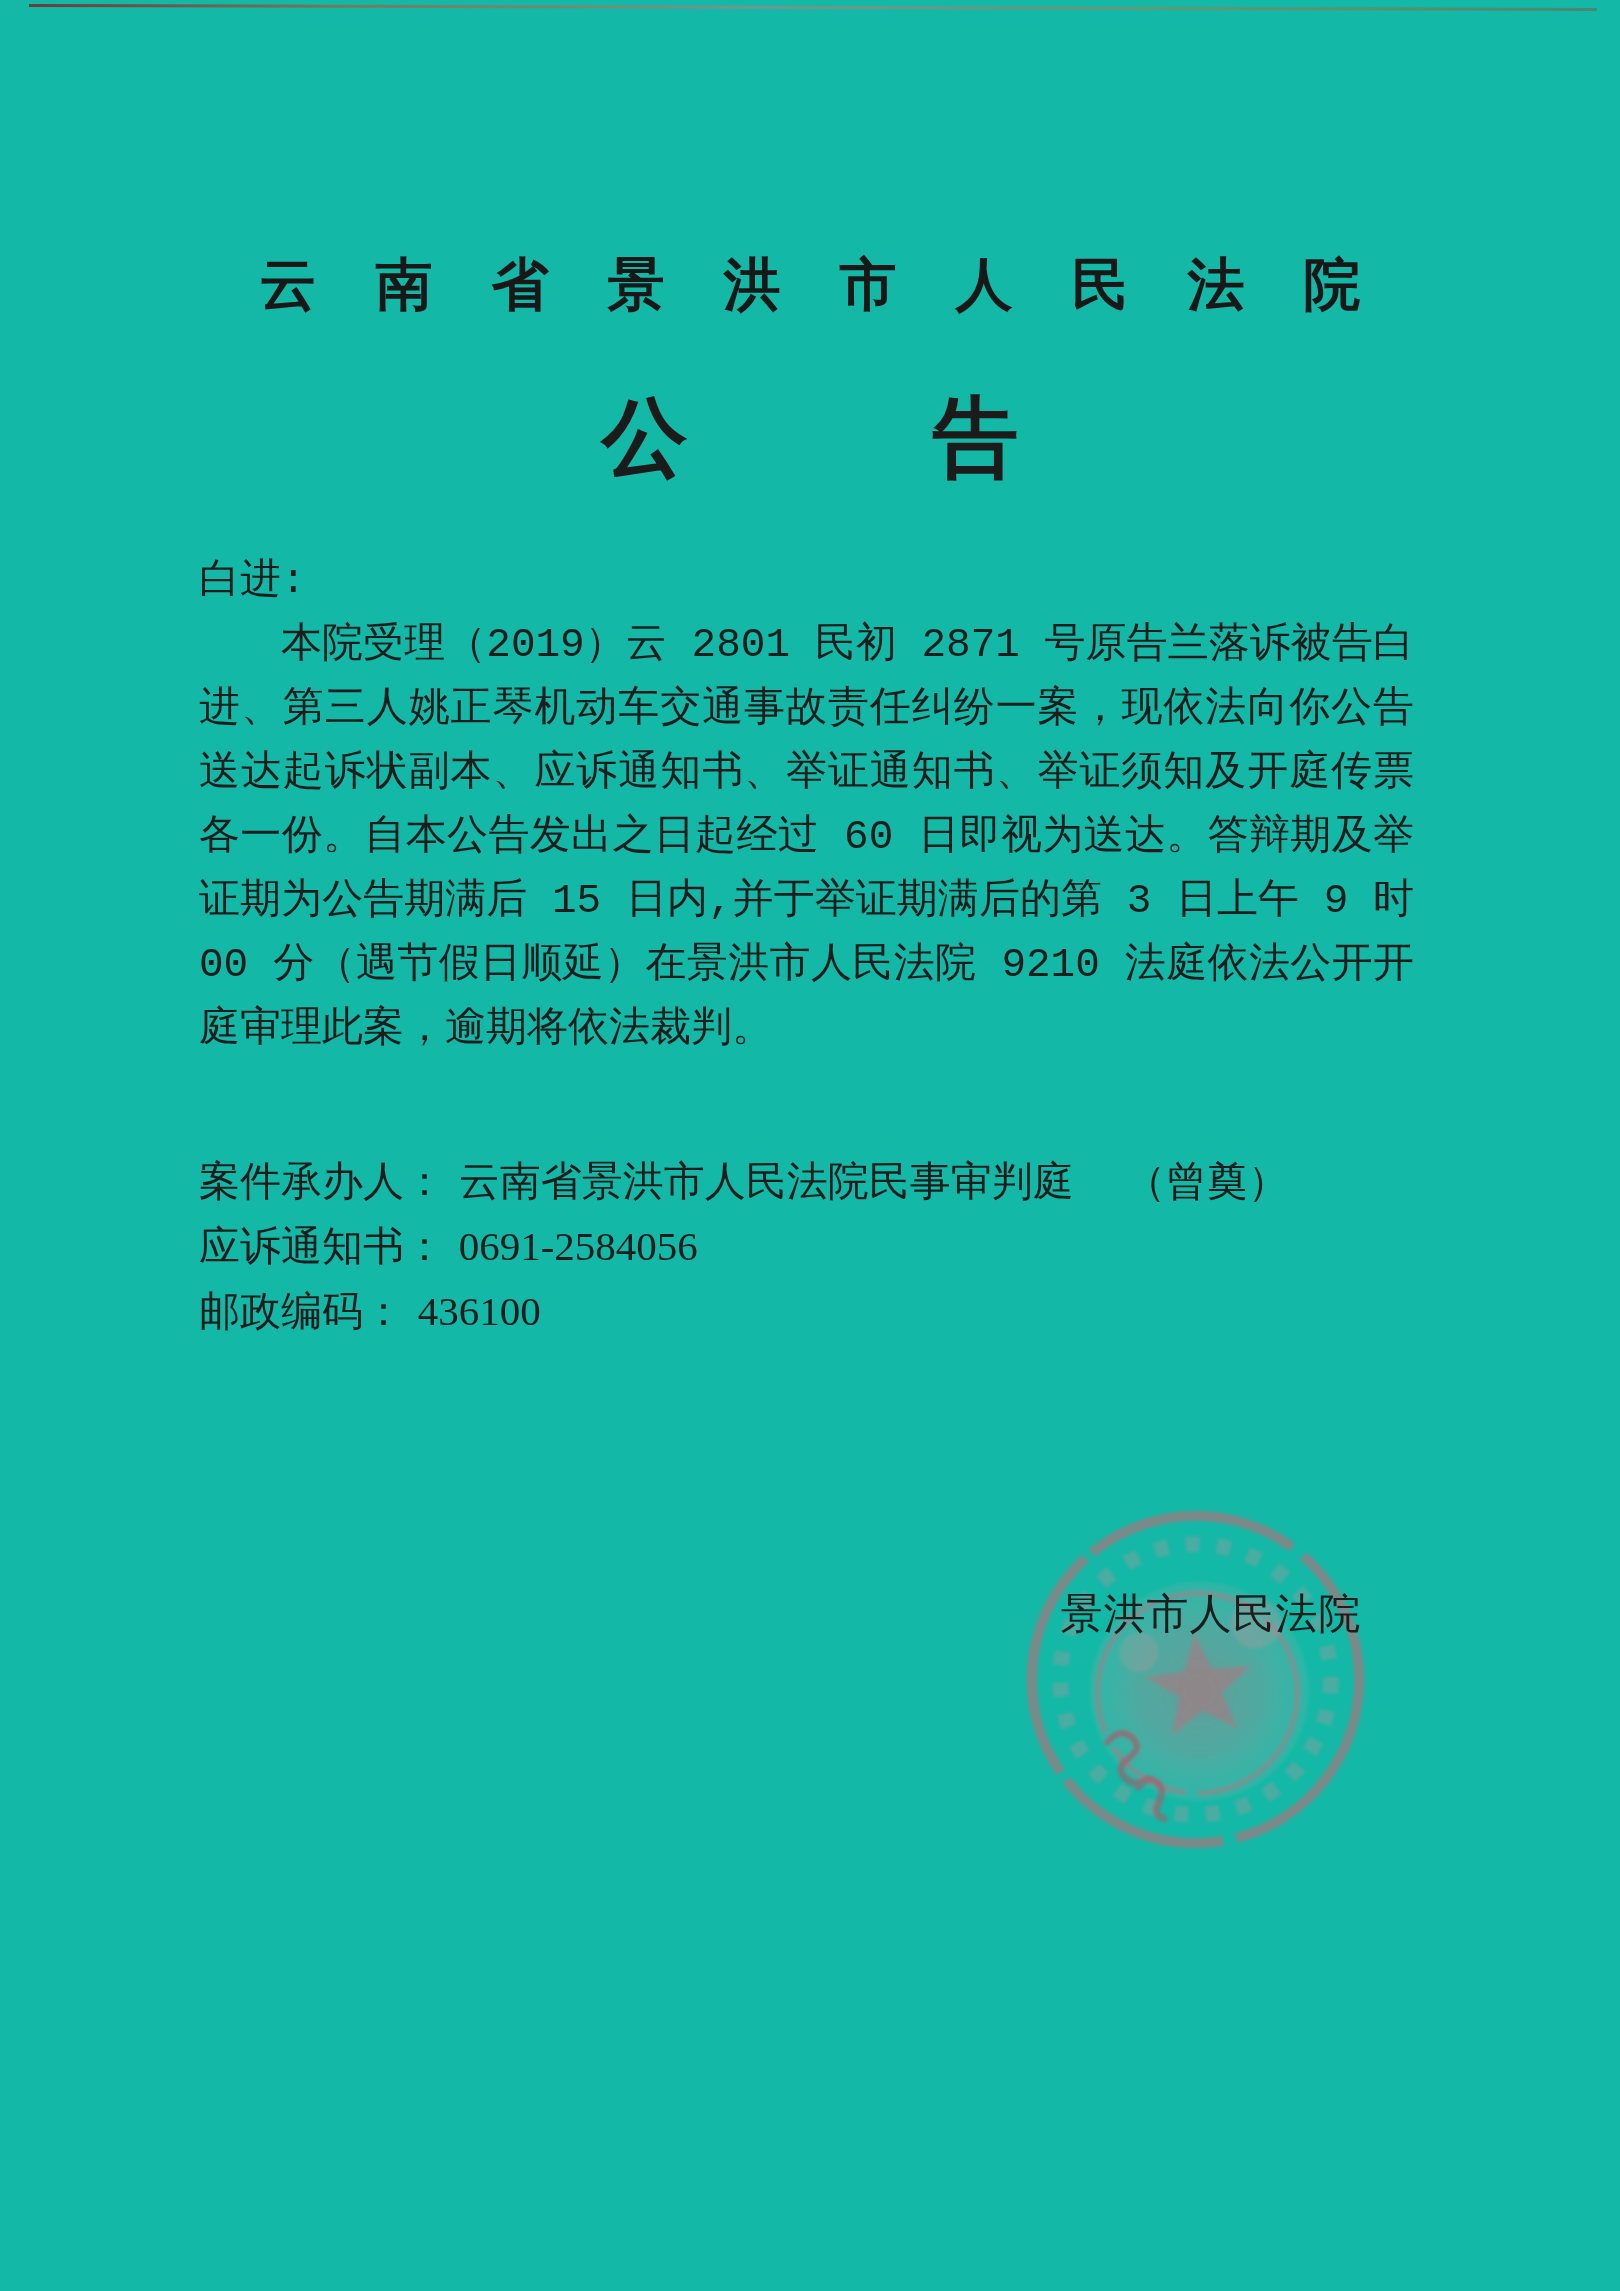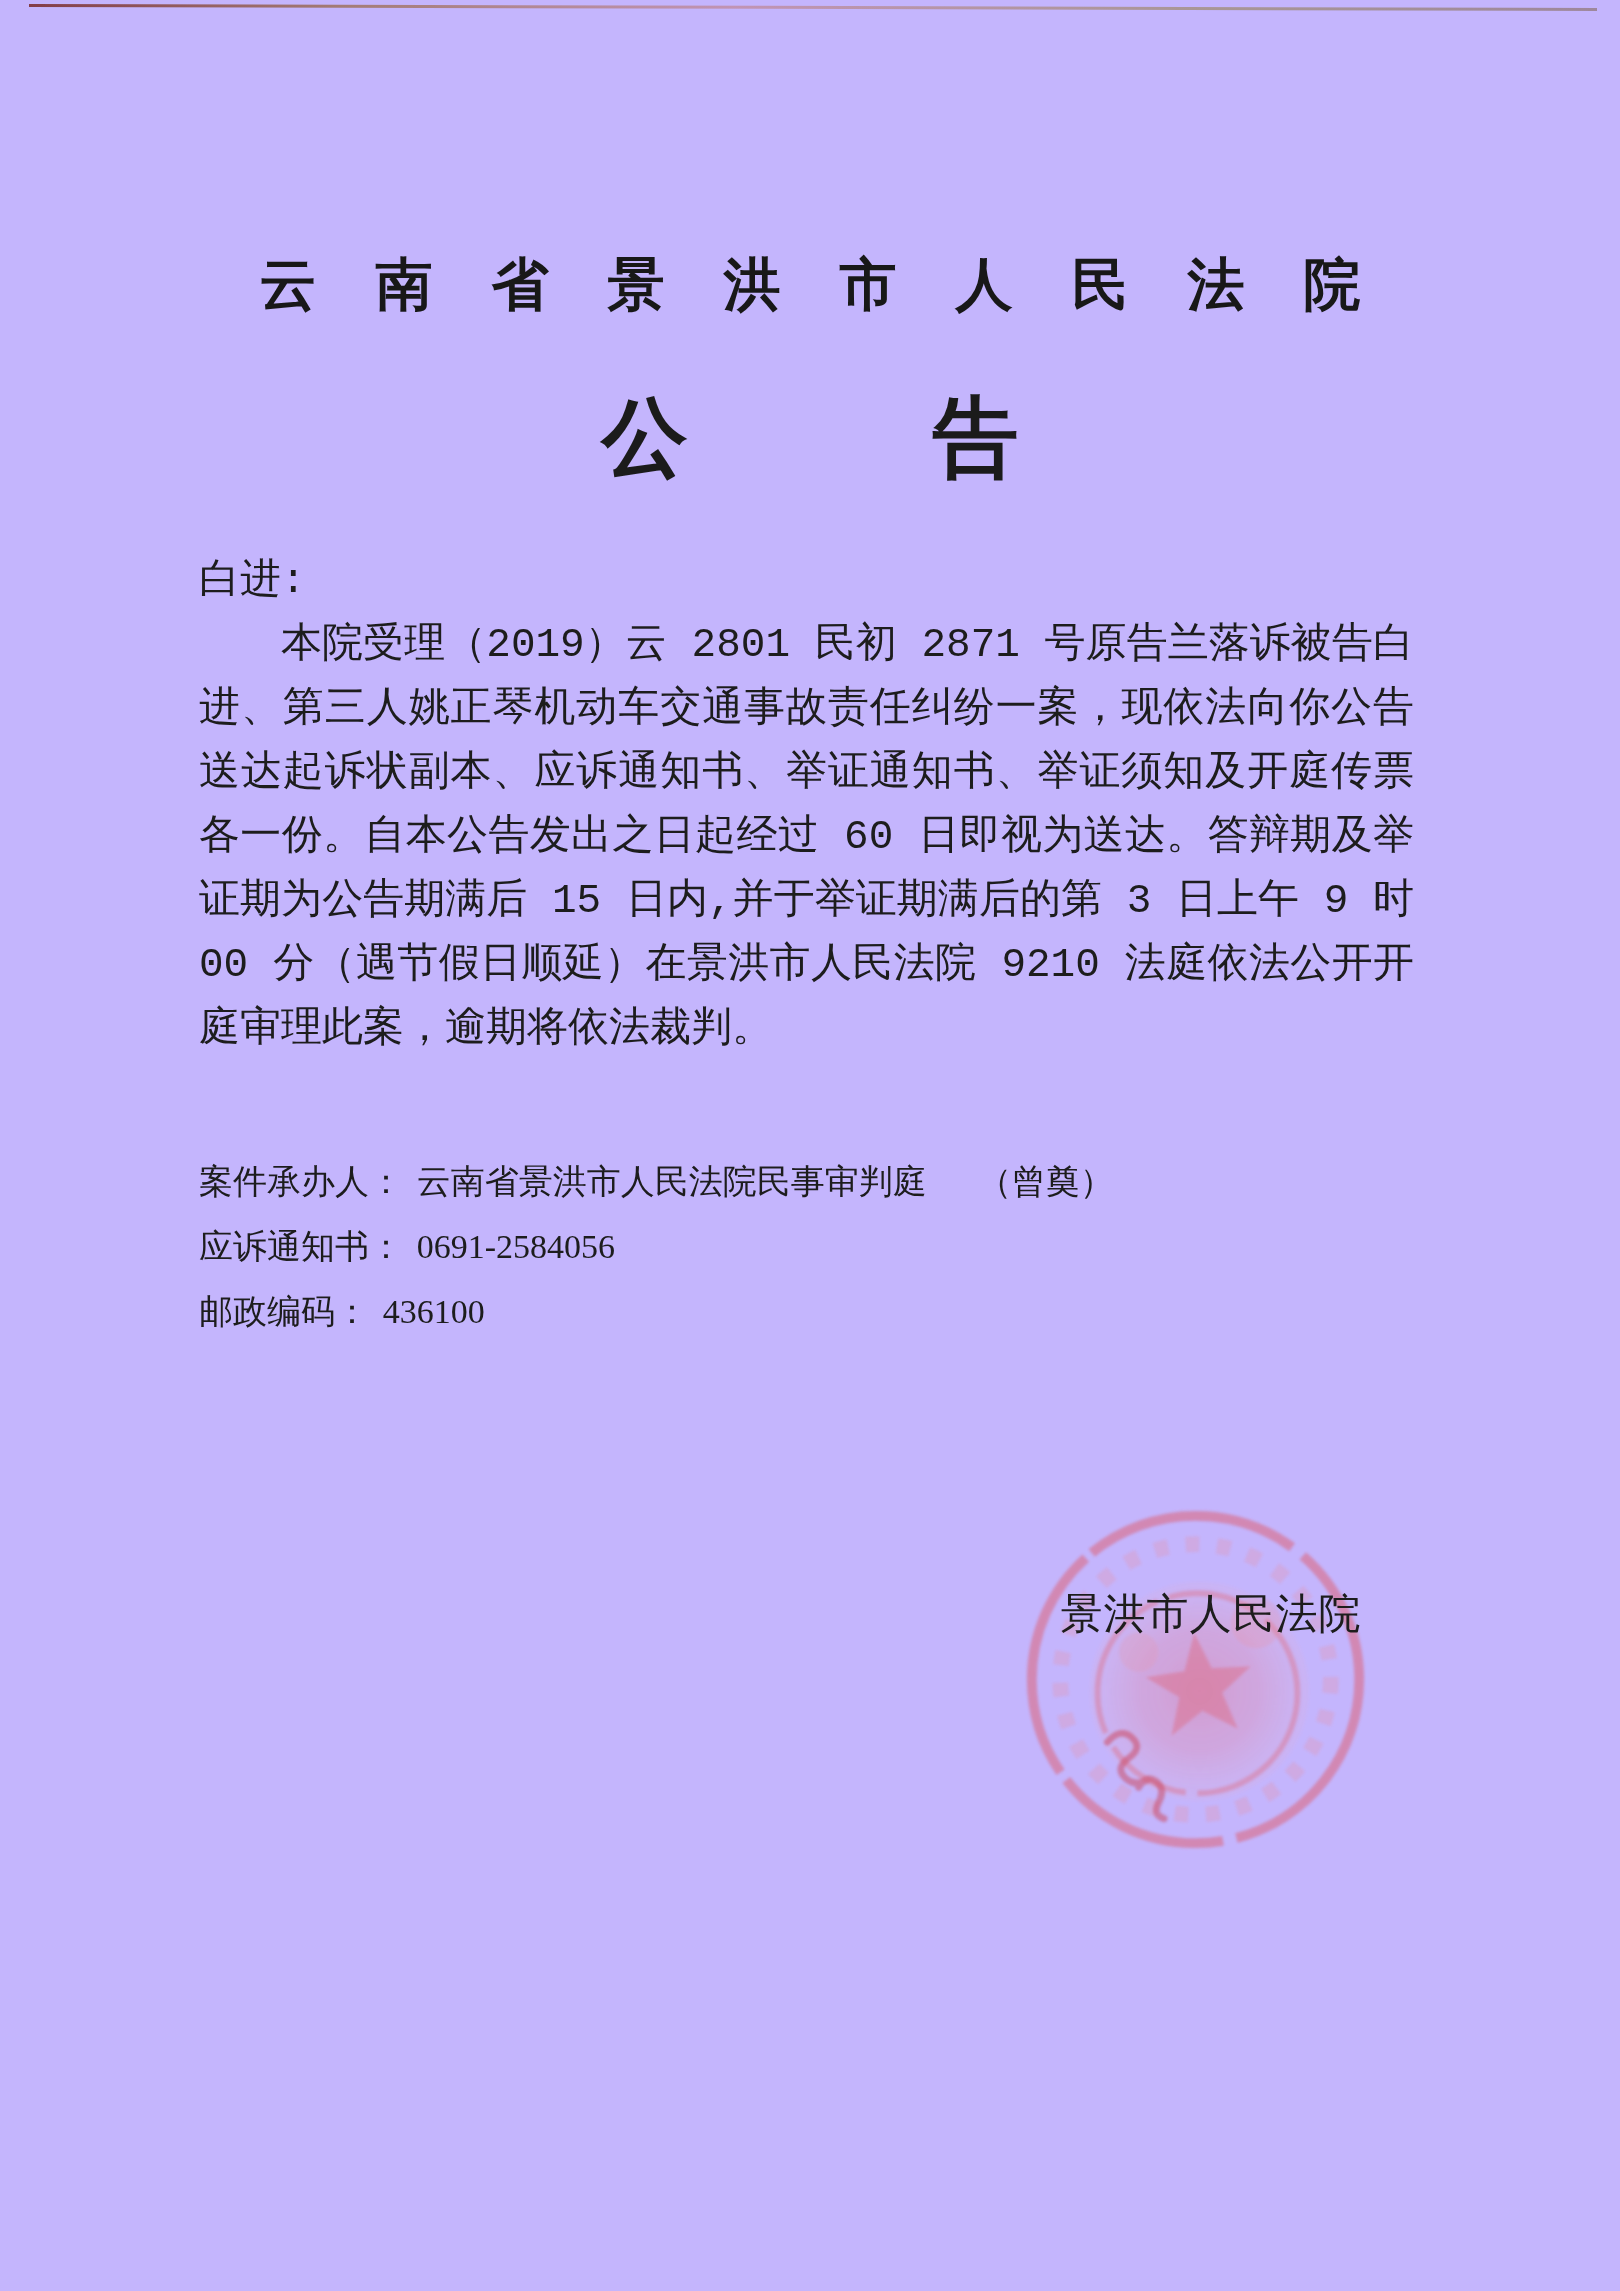--- a/index.html
+++ b/index.html
@@ -11,7 +11,7 @@
     position: relative;
     width: 1620px;
     height: 2292px;
-    background: #c4b5fd;
+    background: #14b8a6;
     overflow: hidden;
     font-family: "Liberation Serif", "DejaVu Serif", serif;
     color: #1d1d1d;

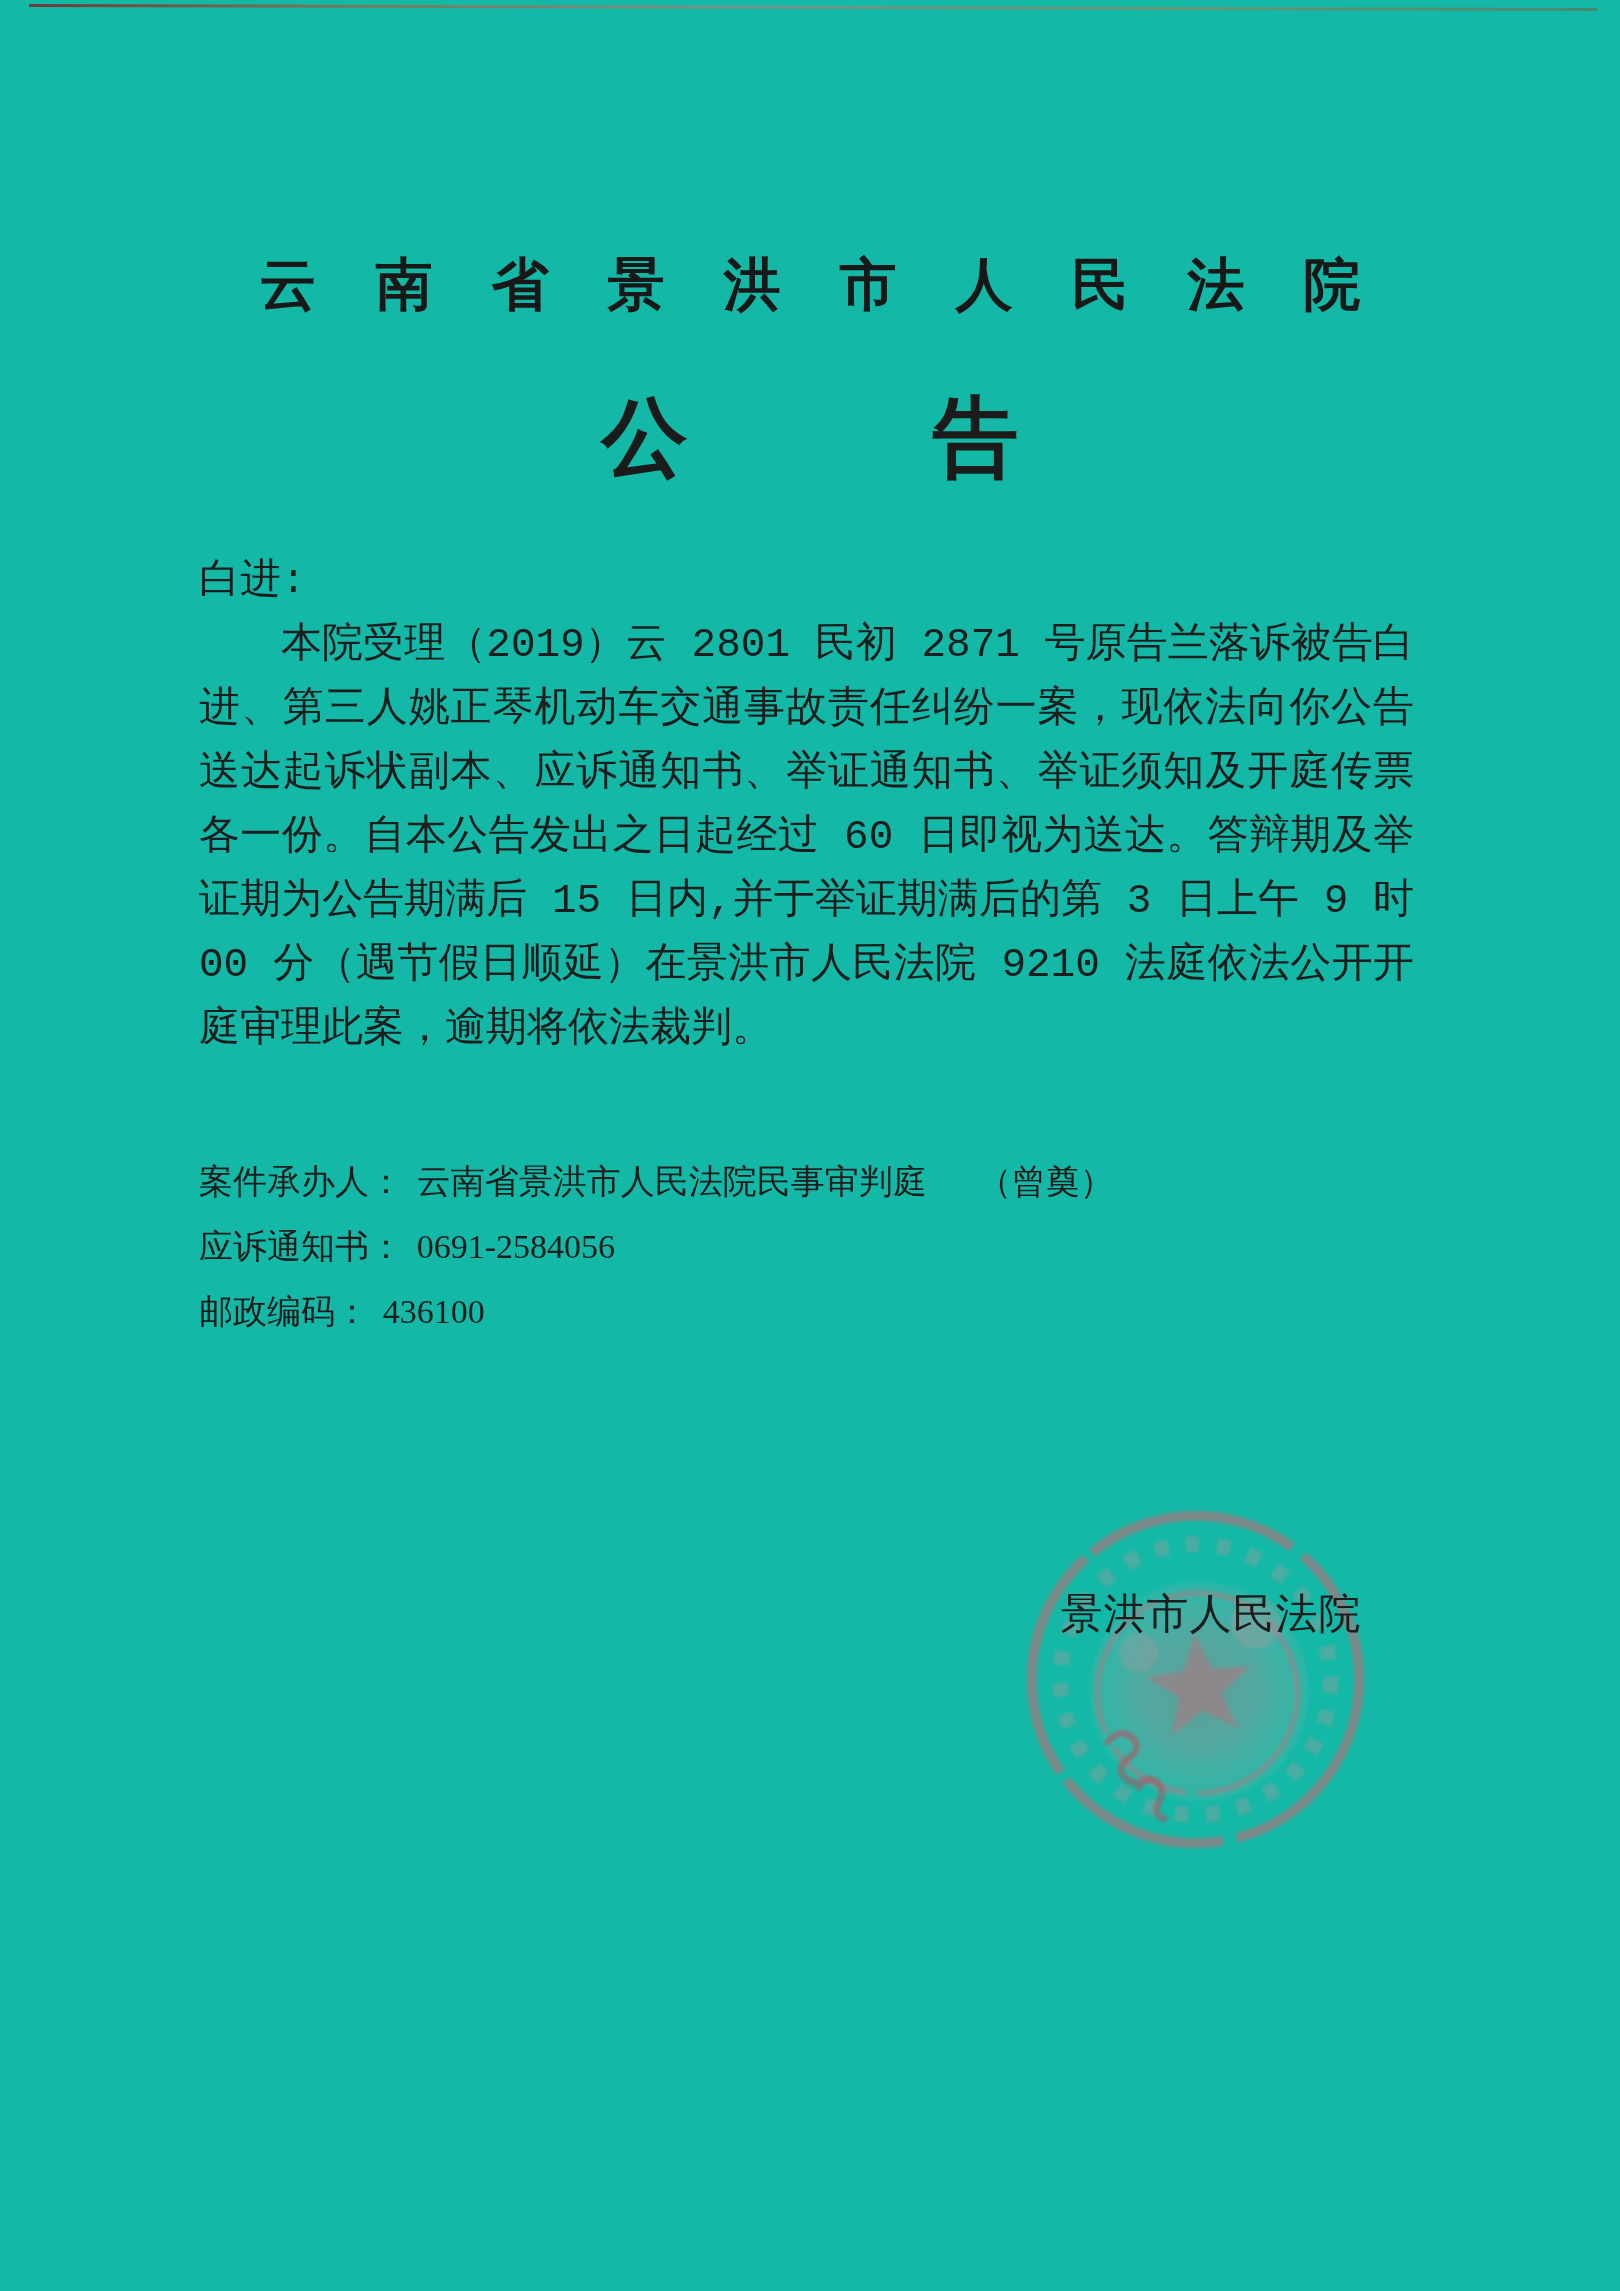--- a/index.html
+++ b/index.html
@@ -84,7 +84,7 @@
     top: 1149px;
     left: 199px;
     width: 1274px;
-    font-size: 34px;
+    font-size: 41px;
     line-height: 65px;
     color: #1d1d1d;
   }

